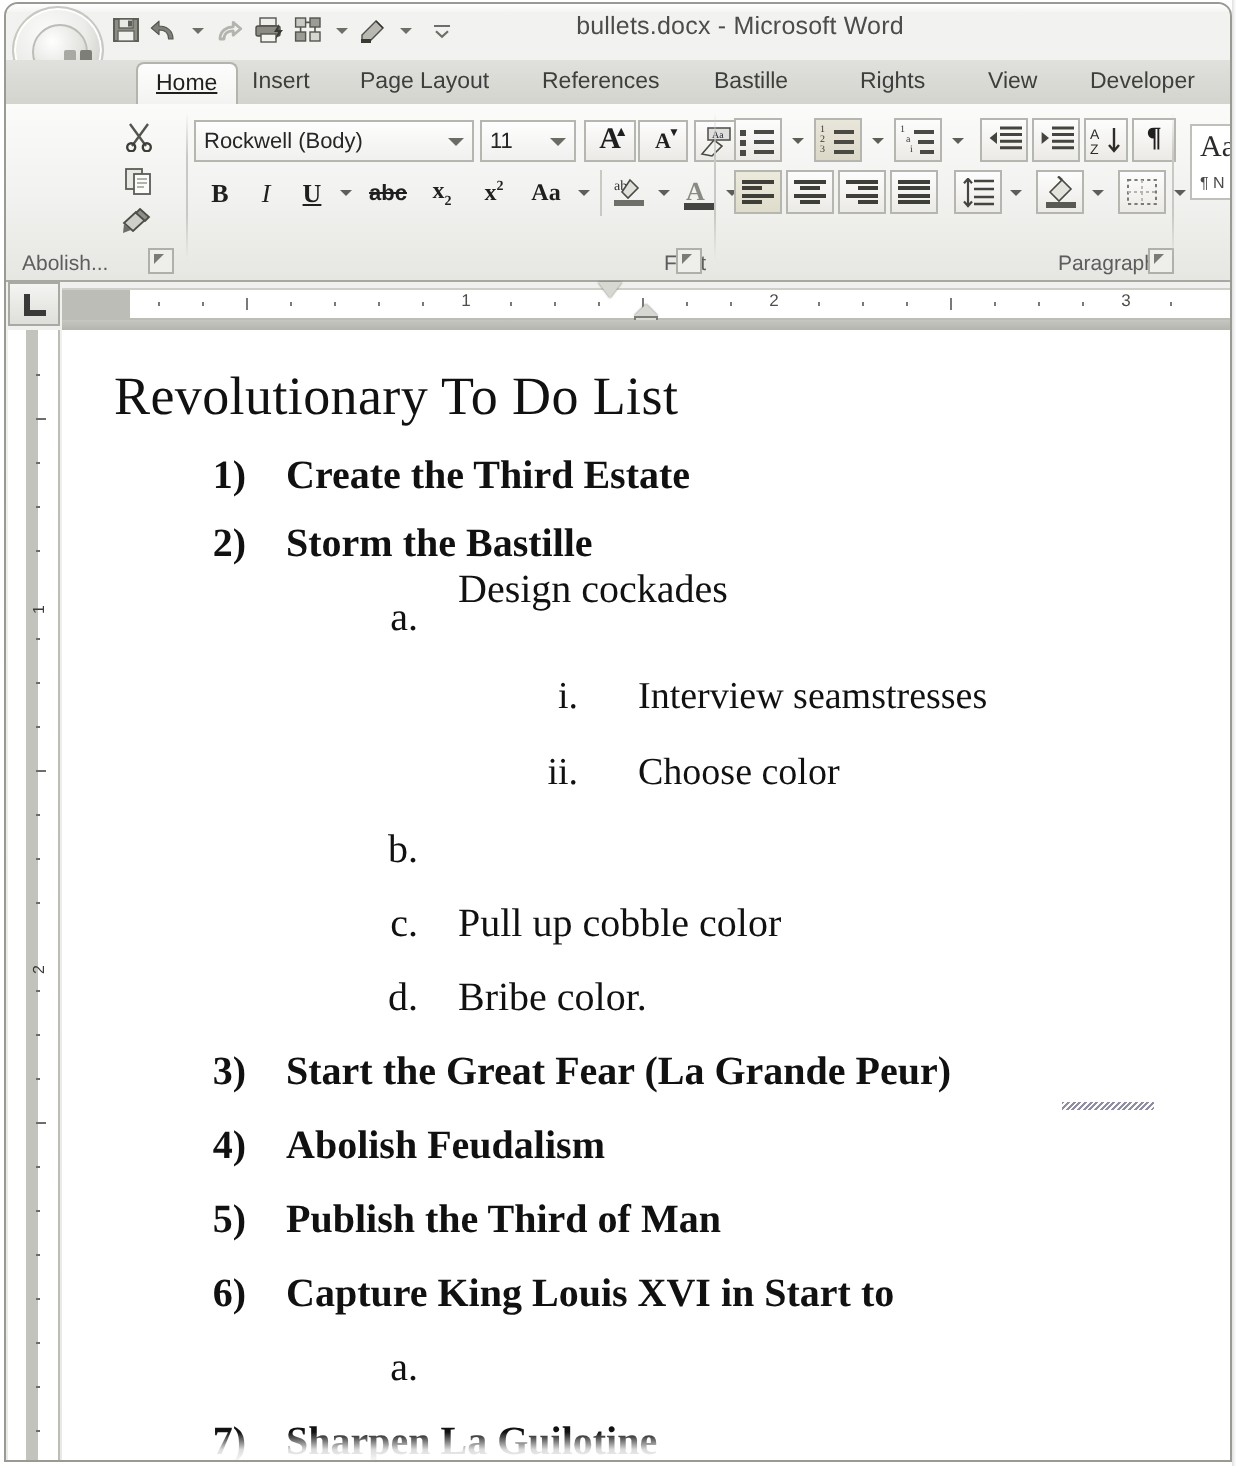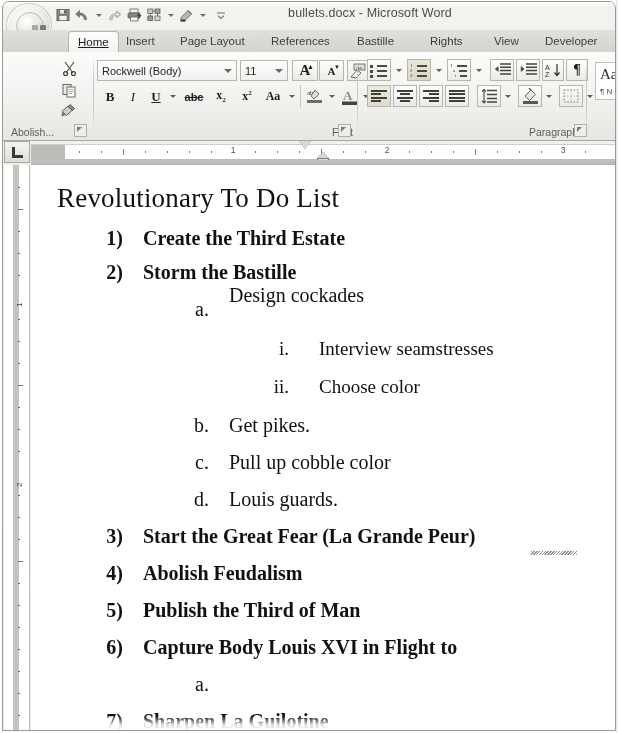--- a/index.html
+++ b/index.html
@@ -855,7 +855,6 @@
       <div class="li-text lvl3" style="left:288px; top:211px;">Choose color</div>
 
       <div class="li-num lvl2" style="left:152px; top:249px; width:26px;">b.</div>
-      <div class="li-text lvl2" style="left:198px; top:249px;">Get pikes.</div>
 
       <div class="li-num lvl2" style="left:152px; top:286px; width:26px;">c.</div>
       <div class="li-text lvl2" style="left:198px; top:286px;">Pull up cobble color</div>

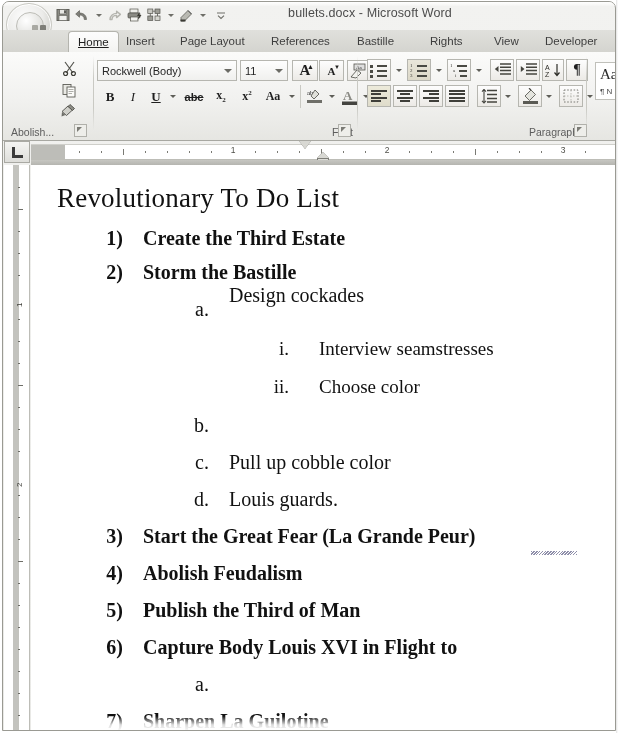--- a/index.html
+++ b/index.html
@@ -860,7 +860,7 @@
       <div class="li-text lvl2" style="left:198px; top:286px;">Pull up cobble color</div>
 
       <div class="li-num lvl2" style="left:152px; top:323px; width:26px;">d.</div>
-      <div class="li-text lvl2" style="left:198px; top:323px;">Louis guards.</div>
+      <div class="li-text lvl2" style="left:198px; top:323px;">Bribe color.</div>
 
       <div class="li-num lvl1" style="left:62px; top:360px; width:30px;">3)</div>
       <div class="li-text lvl1" style="left:112px; top:360px;">Start the Great Fear (La Grande Peur)</div>

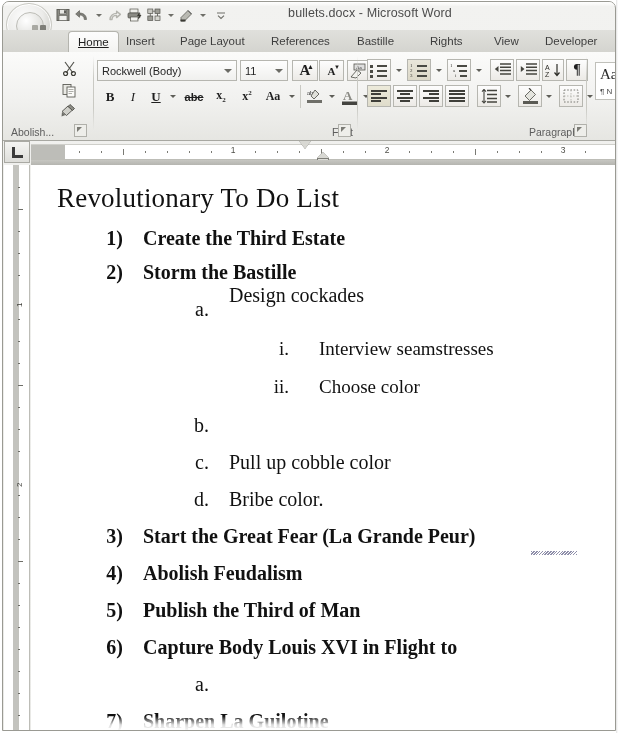--- a/index.html
+++ b/index.html
@@ -873,7 +873,7 @@
       <div class="li-text lvl1" style="left:112px; top:434px;">Publish  the Third of Man</div>
 
       <div class="li-num lvl1" style="left:62px; top:471px; width:30px;">6)</div>
-      <div class="li-text lvl1" style="left:112px; top:471px;">Capture Body Louis XVI in Flight to</div>
+      <div class="li-text lvl1" style="left:112px; top:471px;">Capture King Louis XVI in Start to</div>
 
       <div class="li-num lvl2" style="left:152px; top:508px; width:26px;">a.</div>
 

